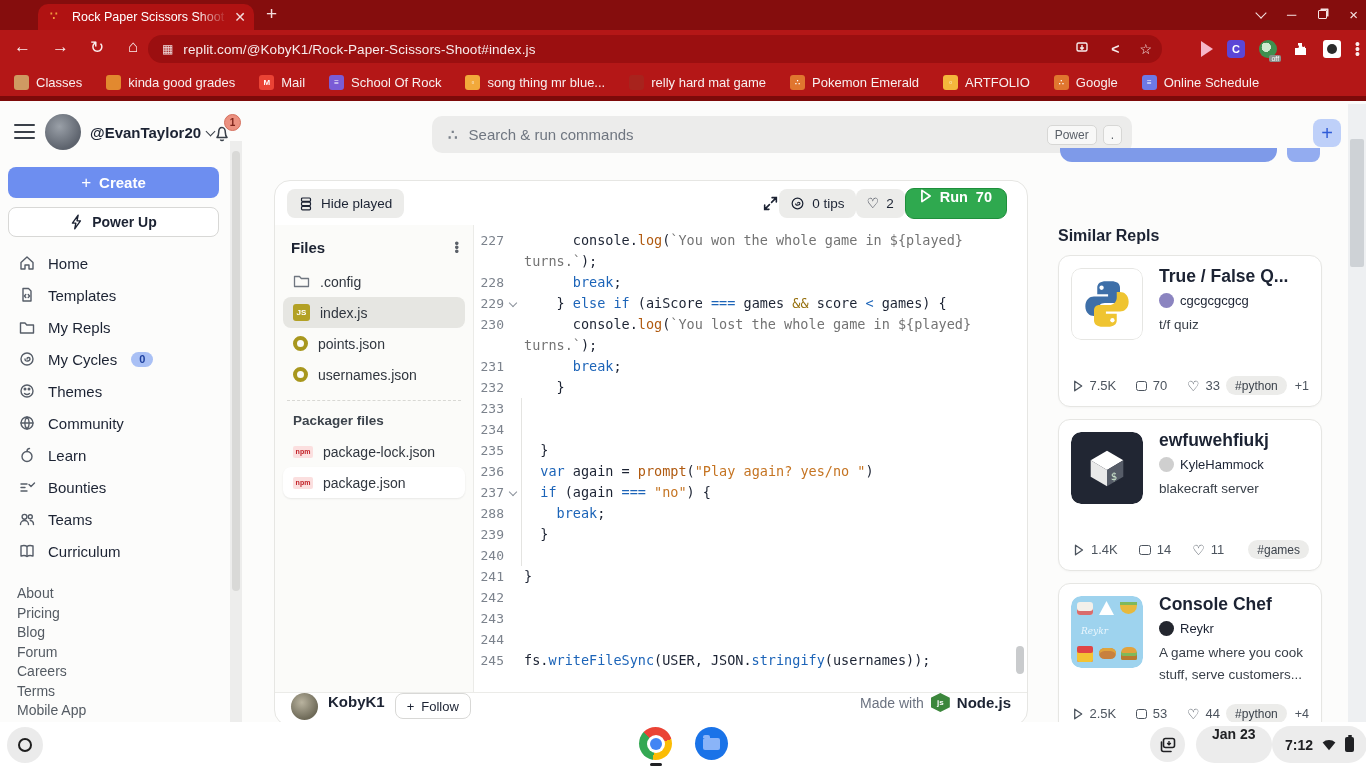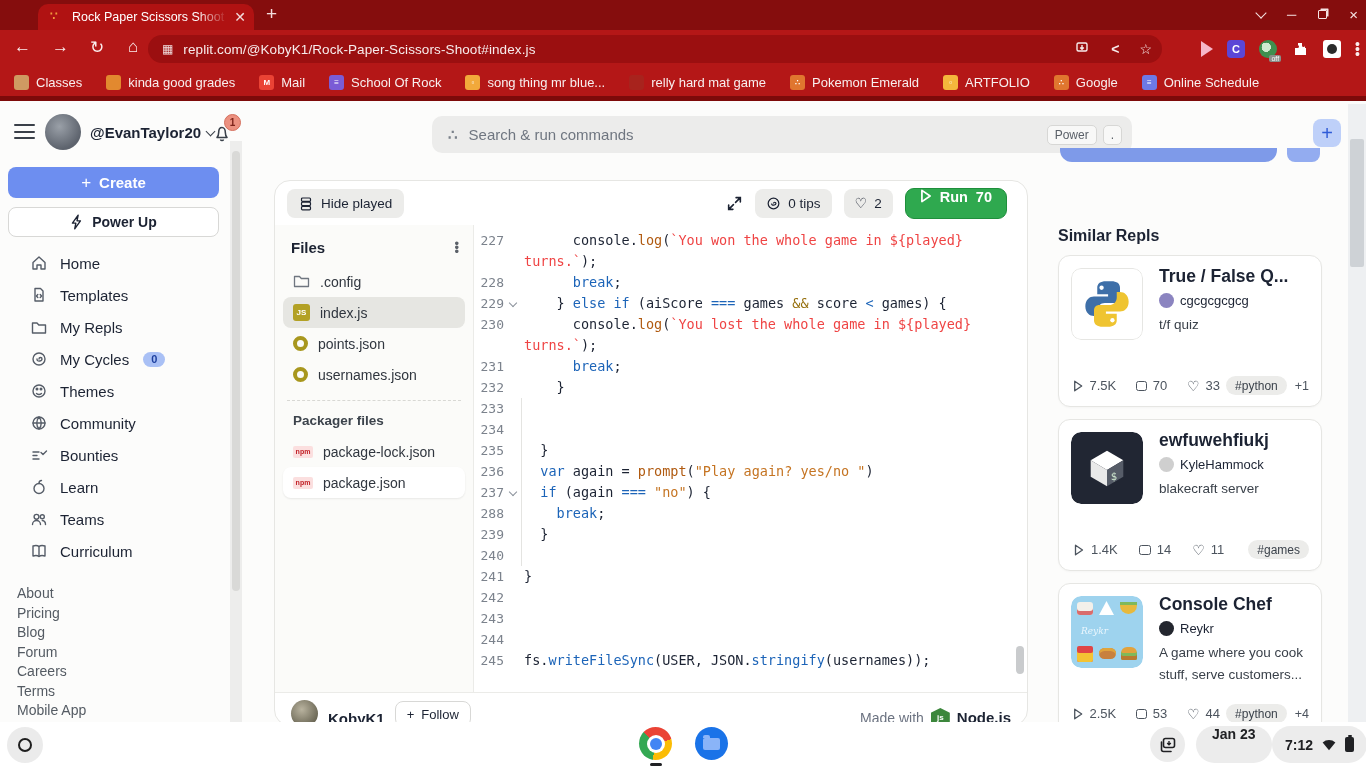--- a/index.html
+++ b/index.html
@@ -62,7 +62,7 @@
   #card{position:absolute;left:274px;top:79px;width:754px;height:546px;background:#fff;border:1px solid #e6e6e3;border-radius:16px;overflow:hidden}
   #cardtop{height:44px;display:flex;align-items:center;padding:0 20px 0 12px}
   #hidefiles{height:29px;background:#ececea;border-radius:8px;display:flex;align-items:center;gap:8px;padding:0 12px;font-size:13.5px;color:#1c2333;font-weight:500}
-  #topright{margin-left:auto;display:flex;align-items:center;gap:12px}
+  #topright{margin-left:auto;display:flex;align-items:center;gap:0}
   .pill{height:29px;background:#ececea;border-radius:8px;display:flex;align-items:center;gap:7px;padding:0 11px;font-size:13.5px;color:#1c2333;font-weight:500}
   #runbtn{height:31px;background:#2fa94f;border:1.5px solid #1f8f3c;border-radius:9px;display:flex;gap:8px;padding:0 14px;color:#fff;font-size:14.5px;font-weight:700}
   #cardbody{display:flex;height:467px}

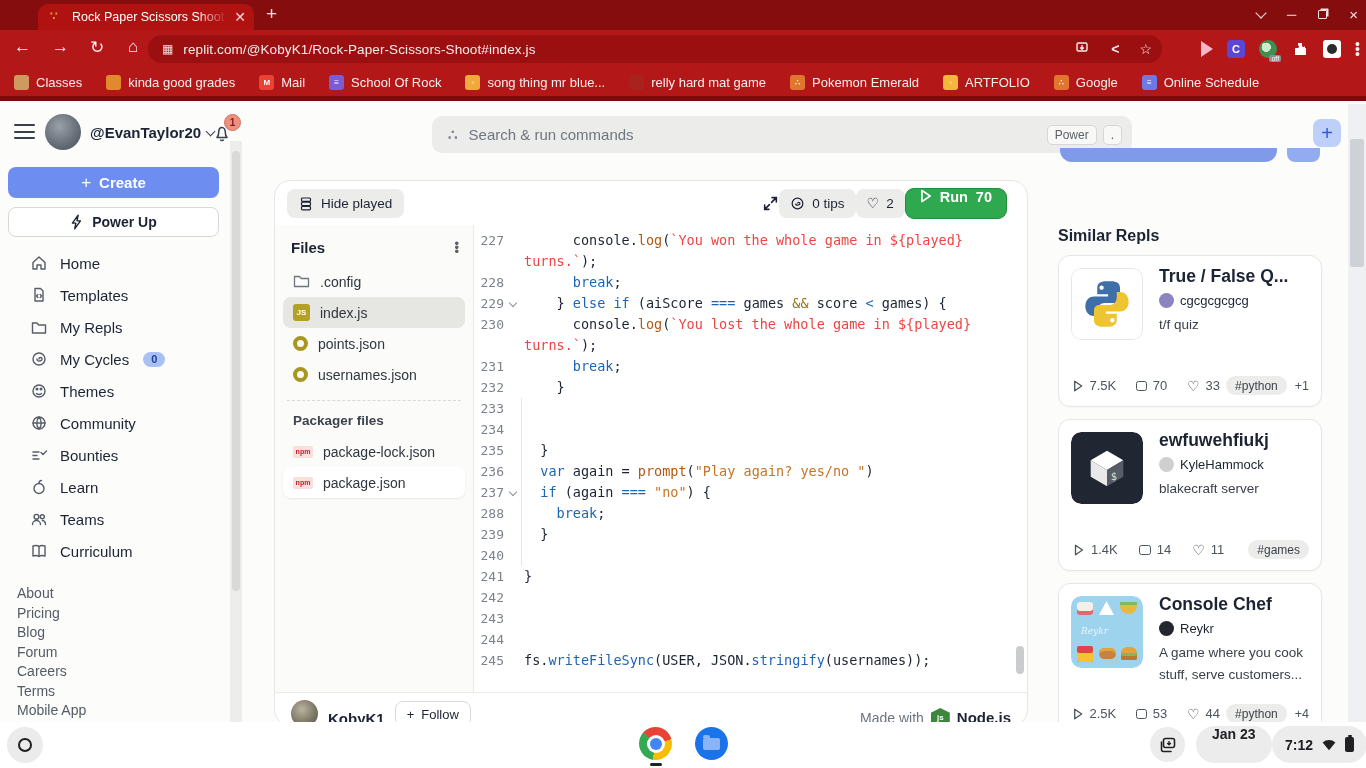--- a/index.html
+++ b/index.html
@@ -85,7 +85,7 @@
   .fold{position:absolute;left:36px;top:7px;width:6px;height:6px;border-right:1.4px solid #8b929b;border-bottom:1.4px solid #8b929b;transform:rotate(45deg)}
   .codeline{margin-left:50px;font-size:13.5px;line-height:21px;white-space:pre;color:#1c2333}
   .tk-k{color:#1c64b8}.tk-o{color:#1c64b8}.tk-m{color:#1c64b8}
-  .tk-f{color:#b05a10}.tk-t{color:#ef4444}.tk-a{color:#96700e}.tk-s{color:#c57422}
+  .tk-f{color:#b05a10}.tk-t{color:#737373}.tk-a{color:#96700e}.tk-s{color:#c57422}
   #guide{position:absolute;left:47px;width:1px;background:#e4e4e1}
   #edscroll{position:absolute;right:3px;width:8px;height:28px;background:#c9cbcd;border-radius:4px}
   

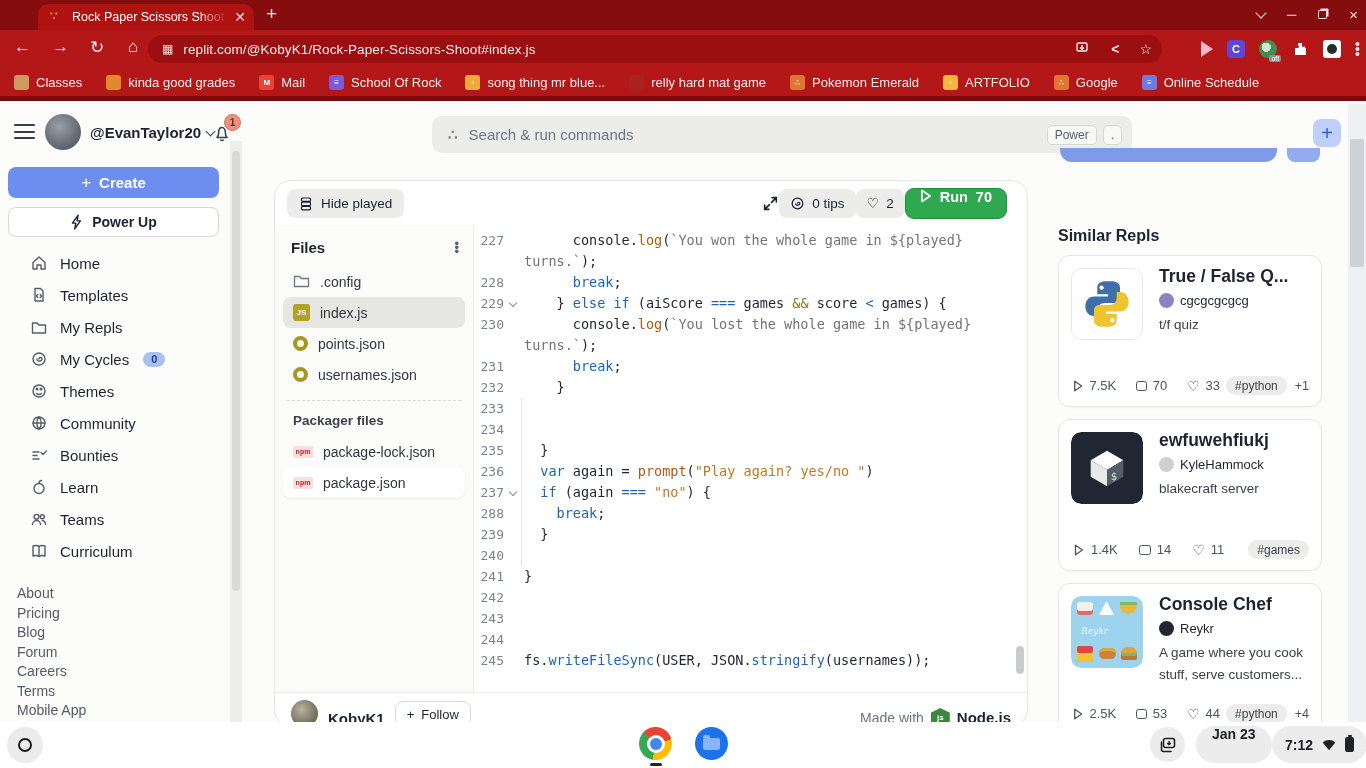--- a/index.html
+++ b/index.html
@@ -51,7 +51,7 @@
   #createbtn{position:absolute;left:8px;top:66px;width:211px;height:31px;background:#6d8ef0;border-radius:8px;color:#fff;font-size:15px;font-weight:700;display:flex;align-items:center;justify-content:center;gap:8px}
   #createbtn .pl{font-size:17px;font-weight:400}
   #powerbtn{position:absolute;left:8px;top:106px;width:211px;height:30px;background:#fff;border:1px solid #d8d8d6;border-radius:8px;color:#1c2333;font-size:14px;font-weight:600;display:flex;align-items:center;justify-content:center;gap:8px}
-  #sideitems{position:absolute;left:12px;top:146px;width:222px}
+  #sideitems{position:absolute;left:0;top:146px;width:222px}
   .sitem{height:32px;display:flex;align-items:center;padding-left:18px;gap:12px;color:#1c2333;font-size:15px}
   .sitem svg{flex:0 0 18px}
   .sbadge{background:#a9c0f5;color:#1d3f9e;font-size:11px;font-weight:700;border-radius:9px;padding:1.5px 8px;margin-left:2px}

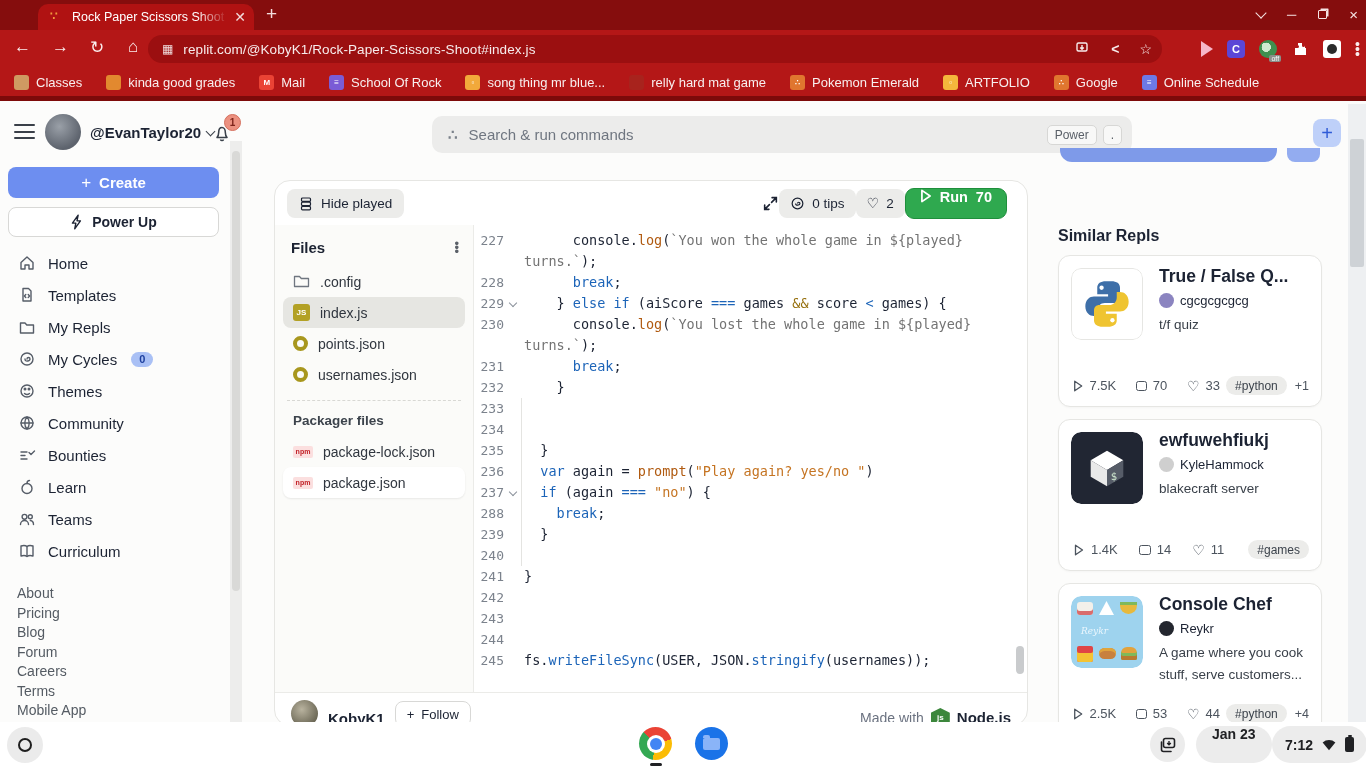--- a/index.html
+++ b/index.html
@@ -309,17 +309,17 @@
       </div>
       <div class="sitem">
         <svg width="18" height="18" viewBox="0 0 18 18" fill="none" stroke="#565d68" stroke-width="1.4" stroke-linejoin="round" stroke-linecap="round">
+          <circle cx="9" cy="10.5" r="5"></circle>
+          <path d="M9 5.5C9 3.5 10 2.5 11.5 2.5"></path>
+        </svg>
+        <span>Learn</span>
+      </div>
+      <div class="sitem">
+        <svg width="18" height="18" viewBox="0 0 18 18" fill="none" stroke="#565d68" stroke-width="1.4" stroke-linejoin="round" stroke-linecap="round">
           <path d="M3 6h6M3 9.5h4M3 13h6"></path>
           <path d="M11 6.5l2 2 3.5-3.5"></path>
         </svg>
         <span>Bounties</span>
-      </div>
-      <div class="sitem">
-        <svg width="18" height="18" viewBox="0 0 18 18" fill="none" stroke="#565d68" stroke-width="1.4" stroke-linejoin="round" stroke-linecap="round">
-          <circle cx="9" cy="10.5" r="5"></circle>
-          <path d="M9 5.5C9 3.5 10 2.5 11.5 2.5"></path>
-        </svg>
-        <span>Learn</span>
       </div>
       <div class="sitem">
         <svg width="18" height="18" viewBox="0 0 18 18" fill="none" stroke="#565d68" stroke-width="1.4" stroke-linejoin="round" stroke-linecap="round">

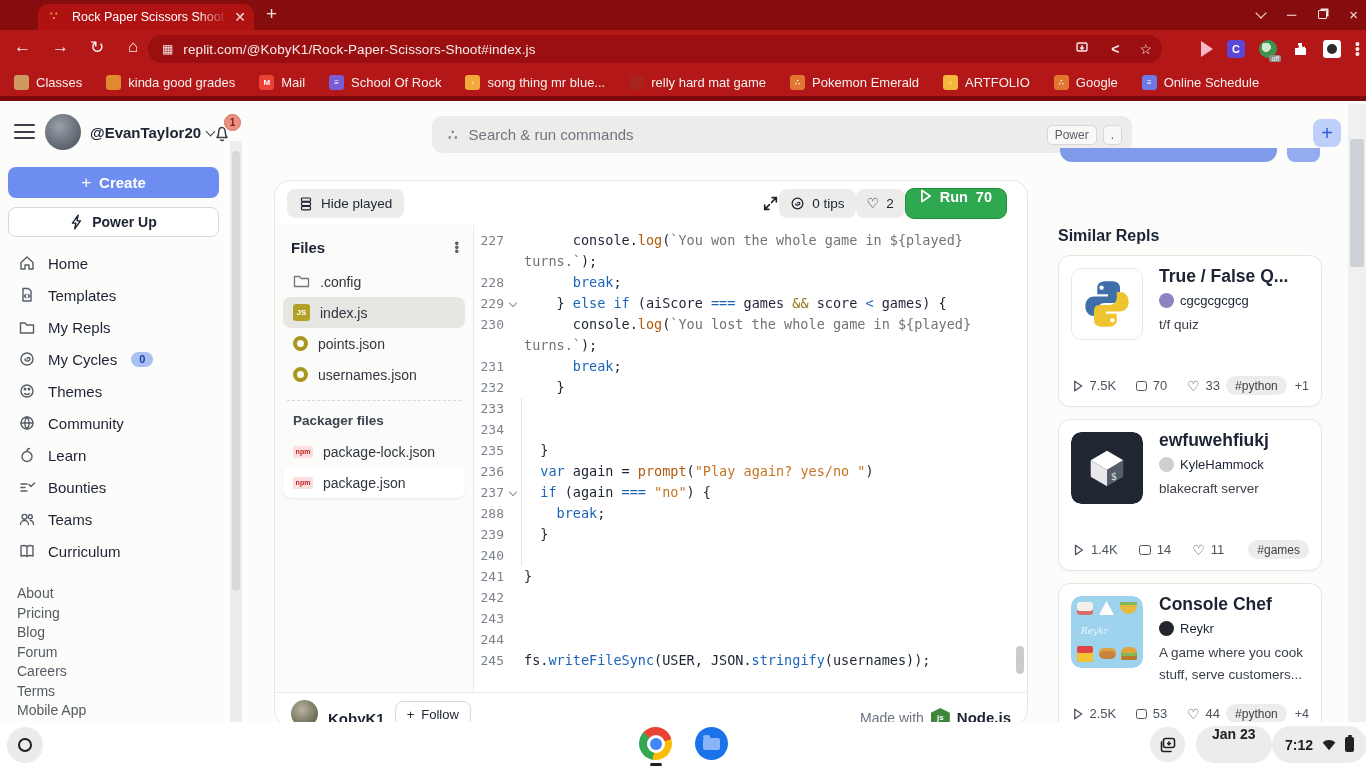--- a/index.html
+++ b/index.html
@@ -89,7 +89,7 @@
   #guide{position:absolute;left:47px;width:1px;background:#e4e4e1}
   #edscroll{position:absolute;right:3px;width:8px;height:28px;background:#c9cbcd;border-radius:4px}
   
-  #cardfoot{height:35px;border-top:1px solid #ebebe8;display:flex;align-items:flex-end;padding:0 16px;gap:10px}
+  #cardfoot{height:35px;border-top:1px solid #ebebe8;display:flex;align-items:flex-start;padding:0 16px;gap:10px}
   #ownava{width:27px;height:27px;border-radius:50%;background:radial-gradient(circle at 40% 35%,#b9b39f,#6e6a58 70%)}
   #ownname{font-size:15px;font-weight:600;color:#1c2333}
   #followbtn{height:26px;border:1px solid #d8d8d6;border-radius:8px;background:#fff;display:flex;align-items:center;gap:7px;padding:0 11px;font-size:13px;color:#1c2333}

